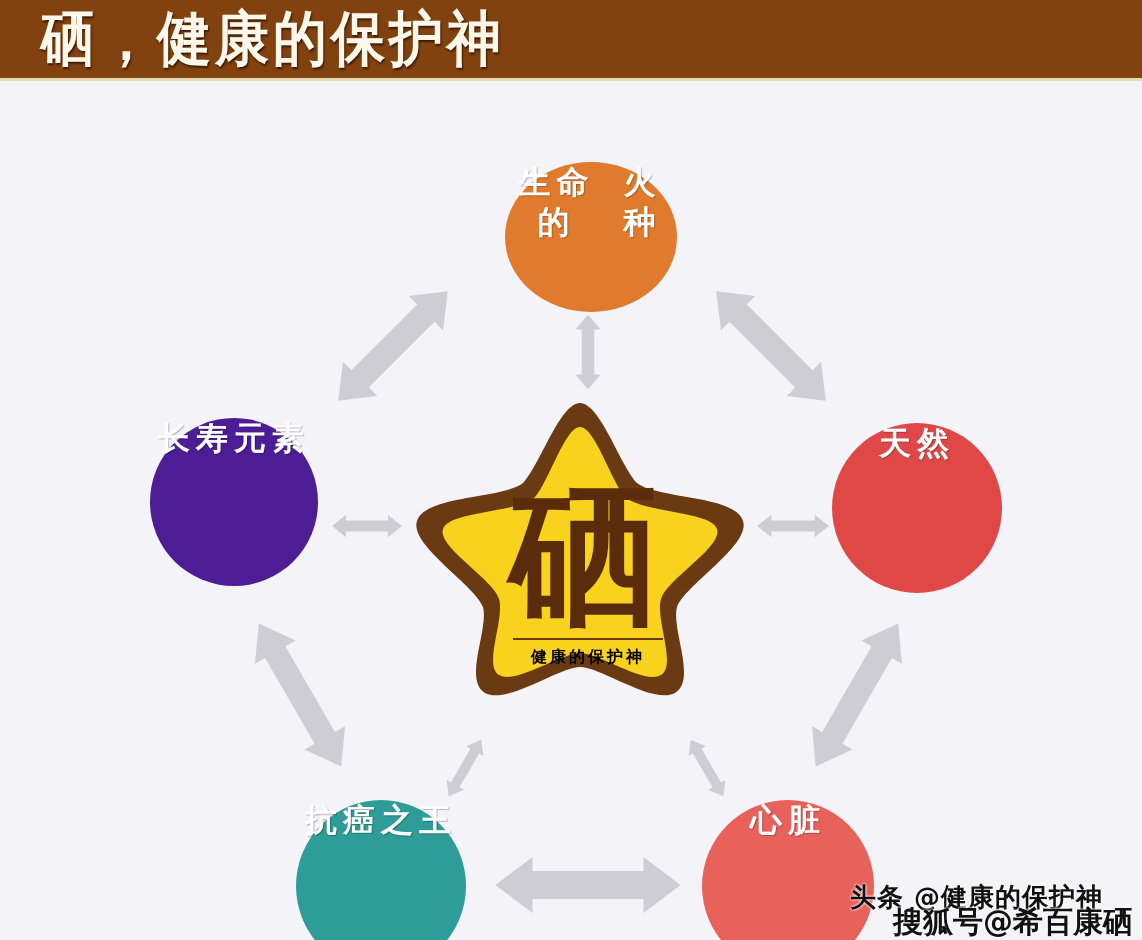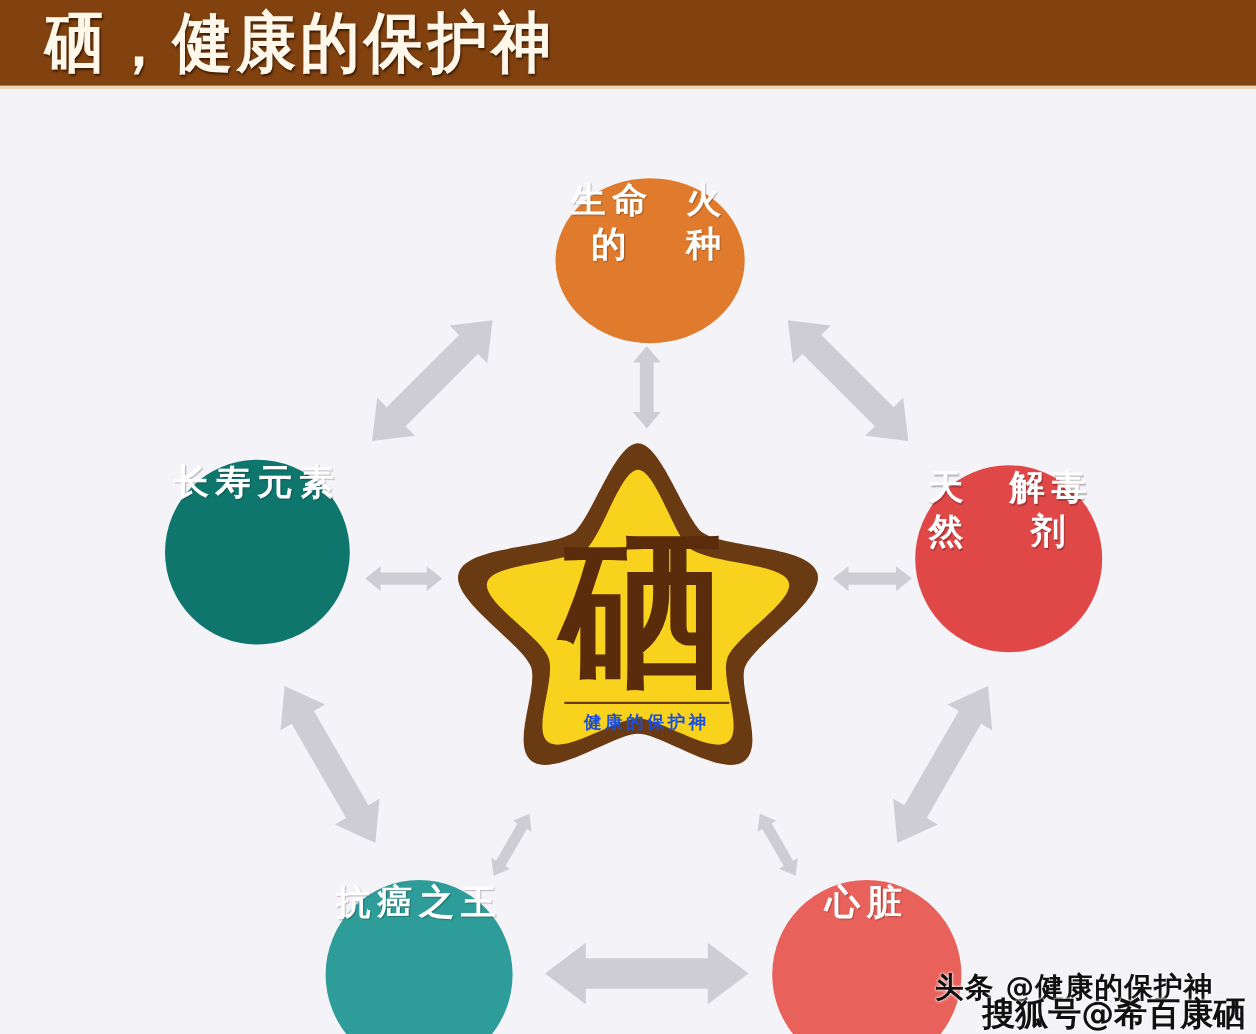--- a/index.html
+++ b/index.html
@@ -116,7 +116,7 @@
   <span>之王</span>
 </div>
 
-<div class="node" style="left:150px; top:418px; width:168px; height:168px; background:#0f766e;">
+<div class="node" style="left:150px; top:418px; width:168px; height:168px; background:#4c1d95;">
   <span>长寿</span>
   <span>元素</span>
 </div>

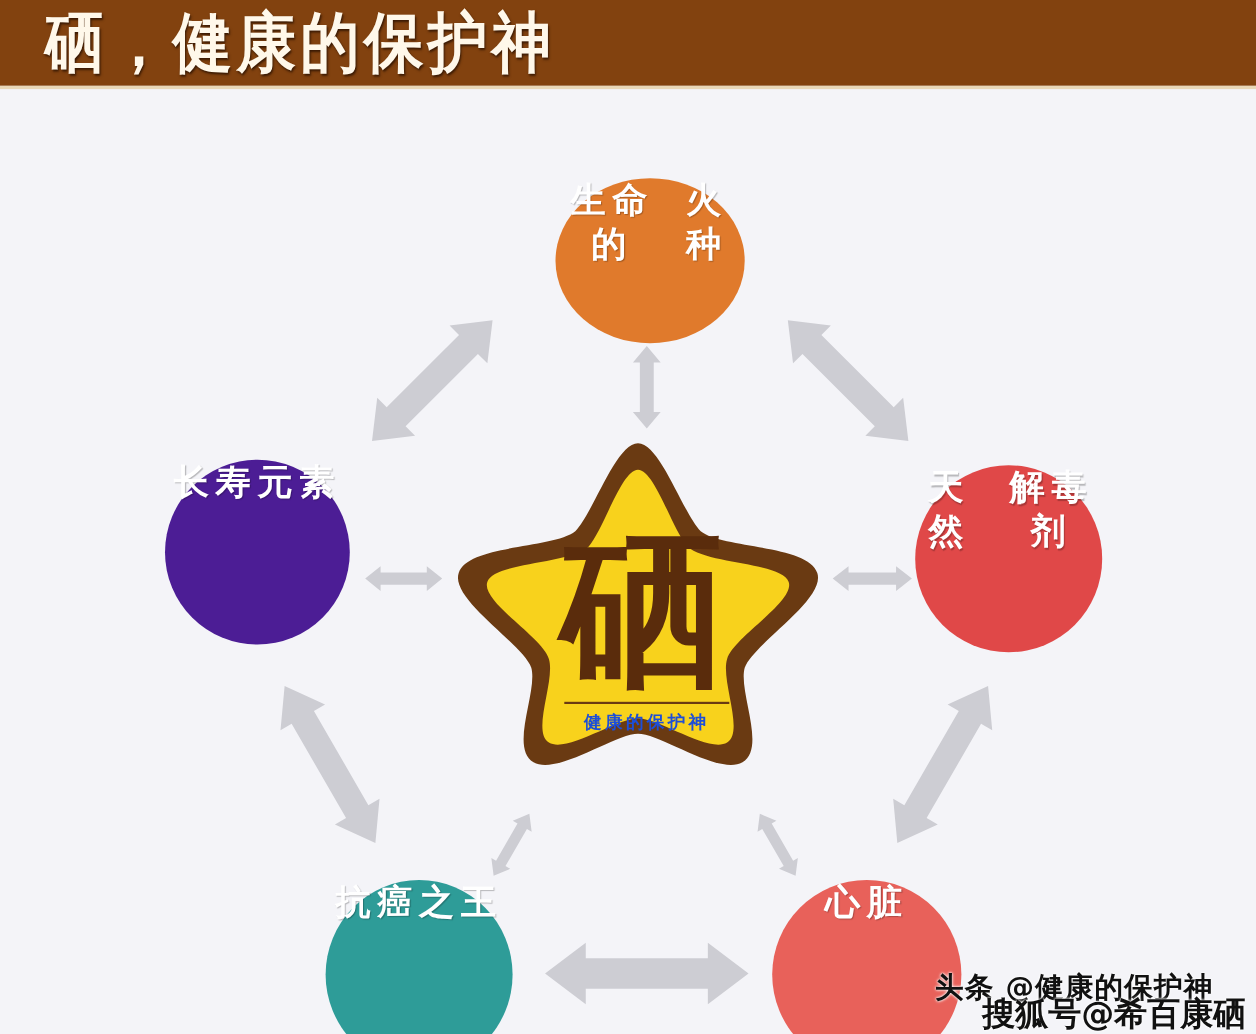--- a/index.html
+++ b/index.html
@@ -104,7 +104,6 @@
 
 <div class="node" style="left:832px; top:423px; width:170px; height:170px; background:#e04848;gap:16px;">
   <span>天然</span>
-  <span>解毒剂</span>
 </div>
 
 <div class="node" style="left:702px; top:800px; width:172px; height:172px; background:#e8615a;">

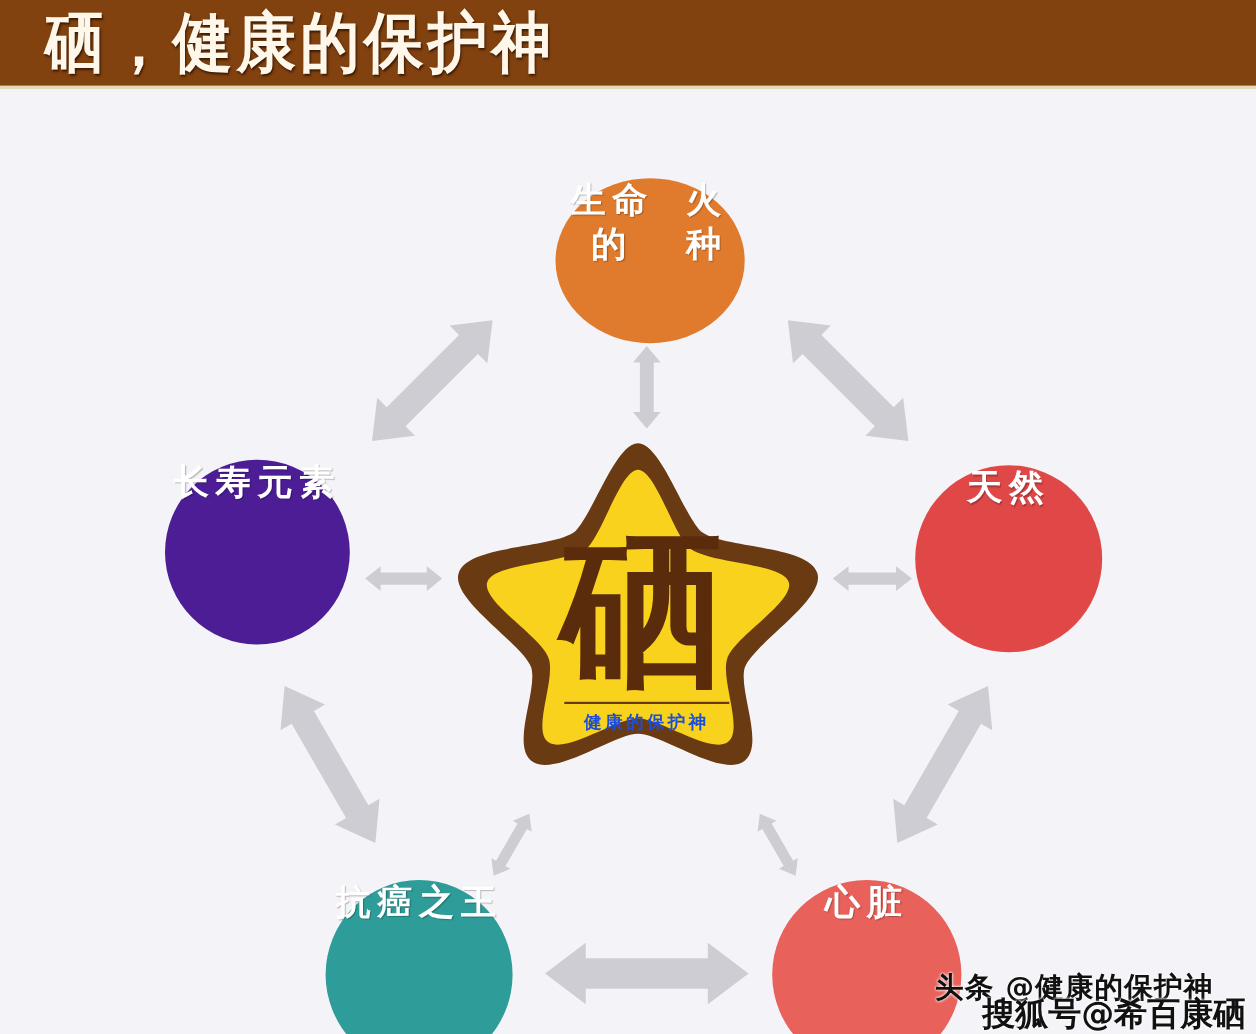--- a/index.html
+++ b/index.html
@@ -37,7 +37,7 @@
   .star-rule { position:absolute; left:108px; top:243px; width:150px; height:2px; background:#6a3a12; }
   .star-sub {
     position:absolute; left:100px; top:252px; width:166px; text-align:center;
-    color:#1d4ed8; font-size:16px; font-weight:bold; letter-spacing:3px;
+    color:#000000; font-size:16px; font-weight:bold; letter-spacing:3px;
   }
   .watermark {
     position:absolute; color:#111; font-weight:bold;

